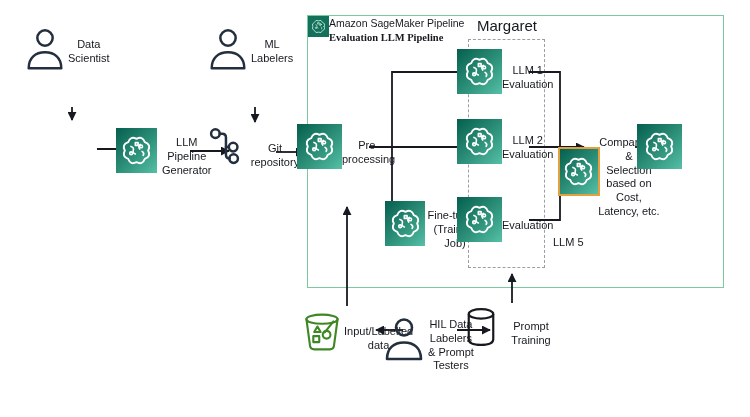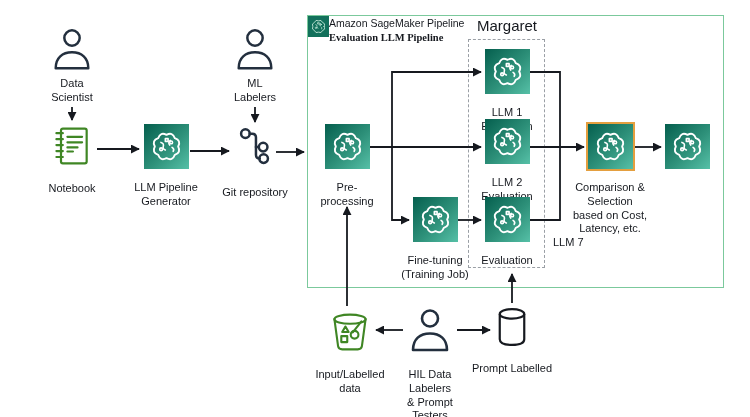--- a/index.html
+++ b/index.html
@@ -23,7 +23,7 @@
   
   .connectors{position:absolute;left:0;top:0;width:750px;height:417px;}
   
-  .node{position:absolute;width:100px;display:flex;flex-direction:column;align-items:center;
+  .node{position:absolute;width:100px;display:flex;flex-direction:row;align-items:center;
         font-size:11px;text-align:center;}
   .sq{width:45px;height:45px;background:linear-gradient(135deg,#055F4E 0%,#2E917A 55%,#56C0A7 100%);
       display:flex;align-items:center;justify-content:center;}

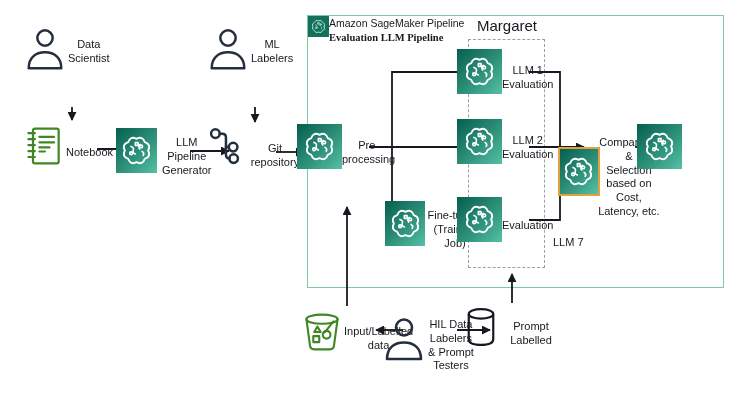--- a/index.html
+++ b/index.html
@@ -126,15 +126,6 @@
 Labelers</div>
   </div>
 
-  <div class="node" style="left:22px;top:124px">
-    <span class="ic-notebook">
-      <svg viewBox="0 0 48 48" fill="none" stroke="currentColor" stroke-width="2.4" stroke-linecap="round">
-        <rect x="12" y="5" width="28" height="38" rx="2"></rect>
-        <path d="M7 10 H14 M7 16.5 H14 M7 23 H14 M7 29.5 H14 M7 36 H14"></path>
-        <path d="M19 14 H35 M19 20 H35 M19 25.5 H30 M19 30 H25"></path>
-      </svg></span>
-    <div class="lbl">Notebook</div>
-  </div>
 
   <div class="node" style="left:116px;top:124px">
     <span class="sq">

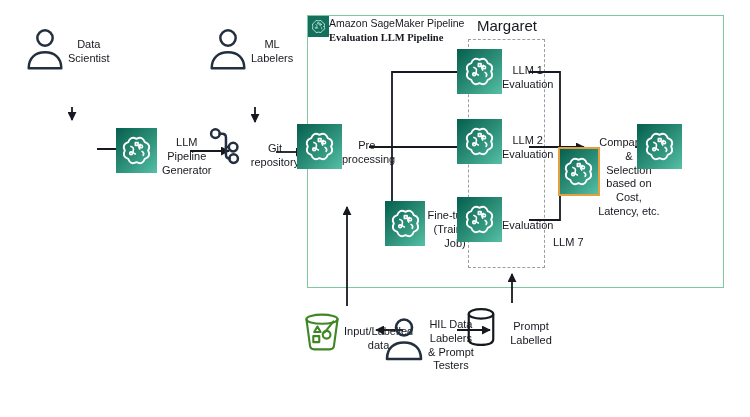--- a/index.html
+++ b/index.html
@@ -67,7 +67,7 @@
   <div class="pipeline-box"></div>
   <div class="margaret-box"></div>
   <div class="margaret-label">Margaret</div>
-  <div class="llm3-side-label">LLM 7</div>
+  <div class="llm3-side-label">LLM 5</div>
 
   <svg class="connectors" viewBox="0 0 750 417" fill="none">
     <defs>

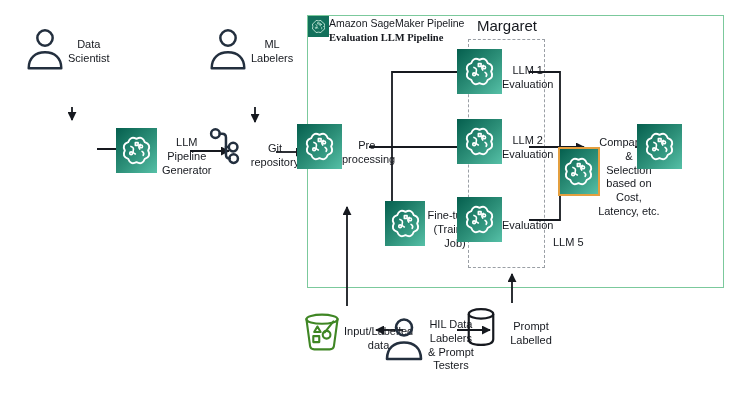--- a/index.html
+++ b/index.html
@@ -249,7 +249,7 @@
         <ellipse cx="20" cy="9" rx="14" ry="5.5"></ellipse>
         <path d="M6 9 L6 38 Q6 44.5 20 44.5 Q34 44.5 34 38 L34 9"></path>
       </svg></span>
-    <div class="lbl">Prompt Labelled</div>
+    <div class="lbl">Prompt Training</div>
   </div>
 
 </div>

